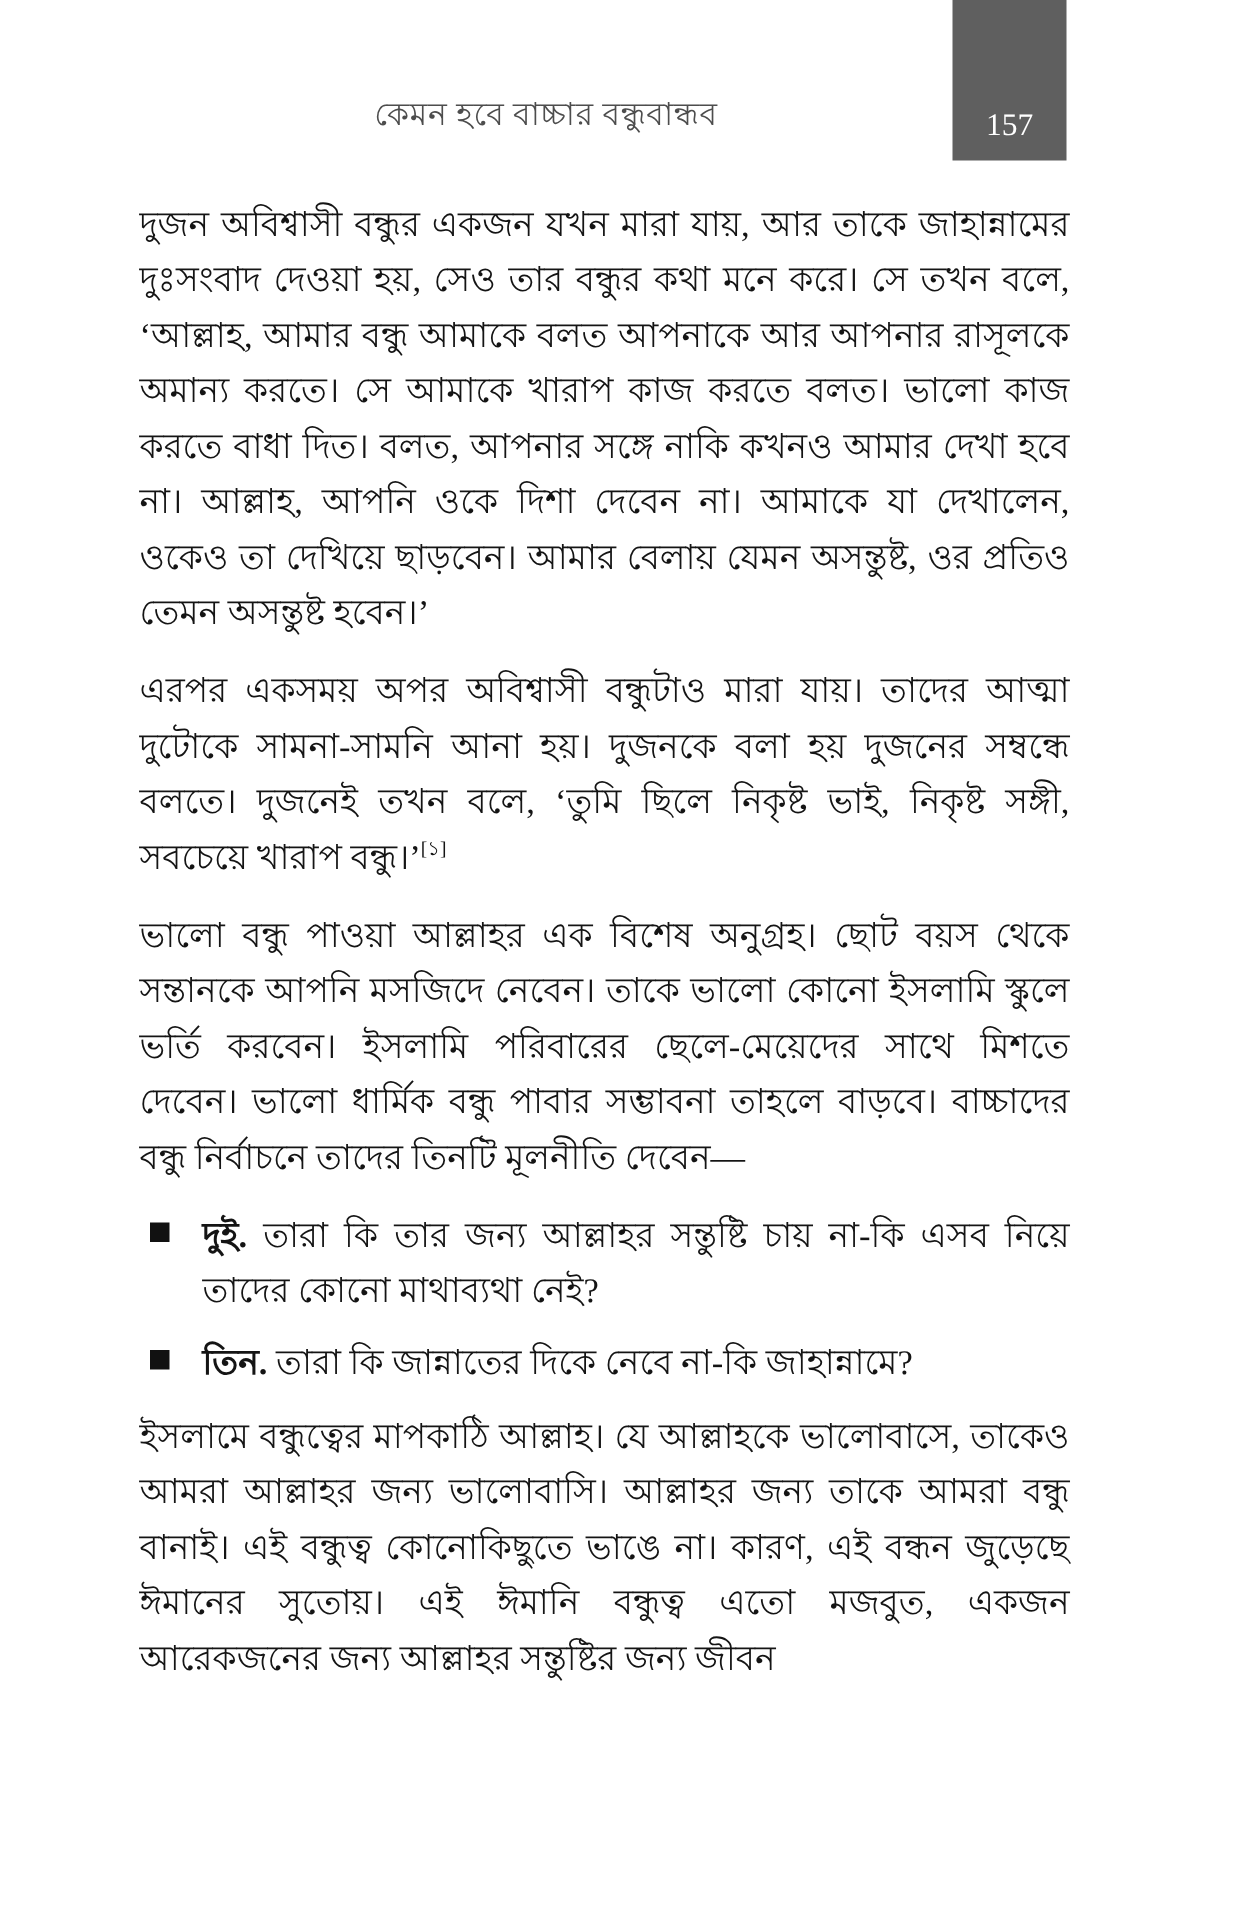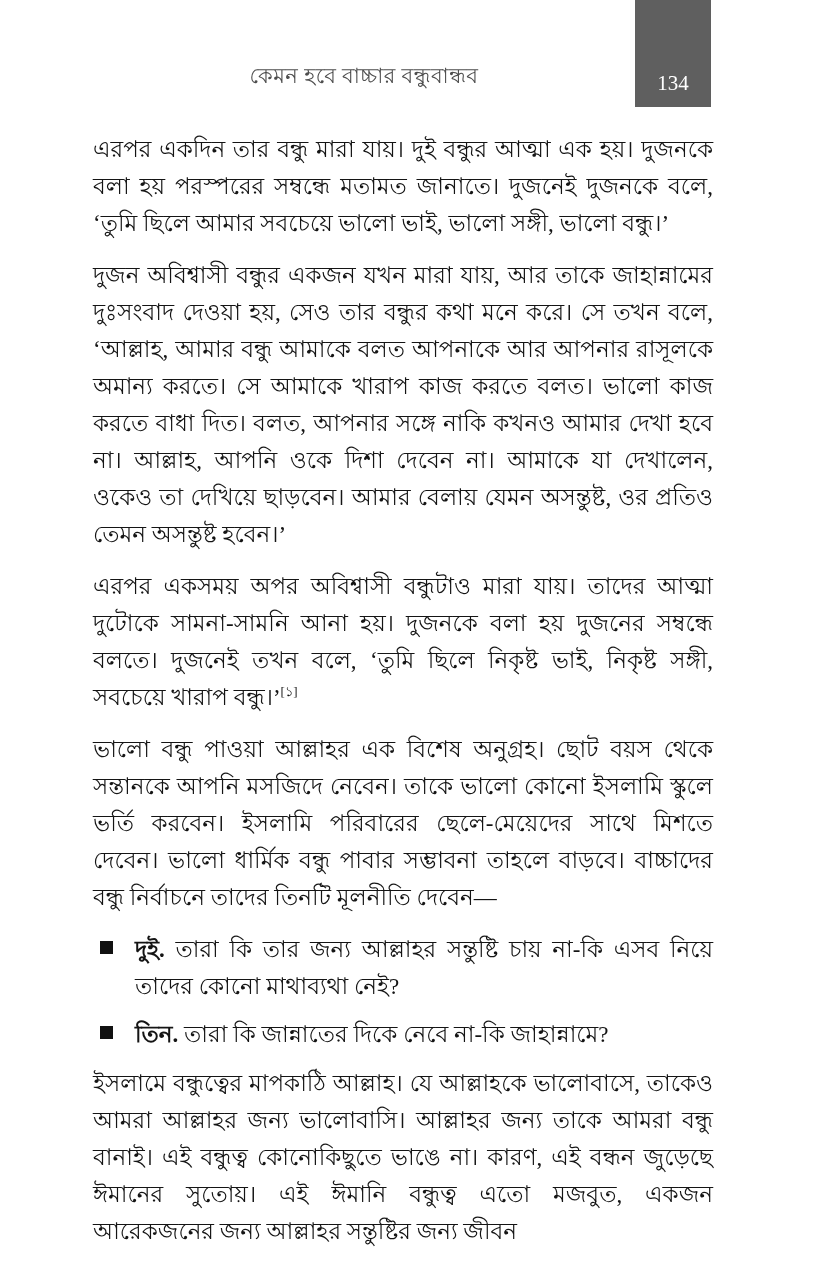--- a/index.html
+++ b/index.html
@@ -90,7 +90,7 @@
 <div class="page">
 
   <div class="page-number-box" style="background: rgb(95, 95, 95);">
-    <span class="num">134</span>
+    <span class="num">157</span>
   </div>
 
   <div class="running-title" style="color: rgb(77, 77, 77);">কেমন হবে বাচ্চার বন্ধুবান্ধব</div>

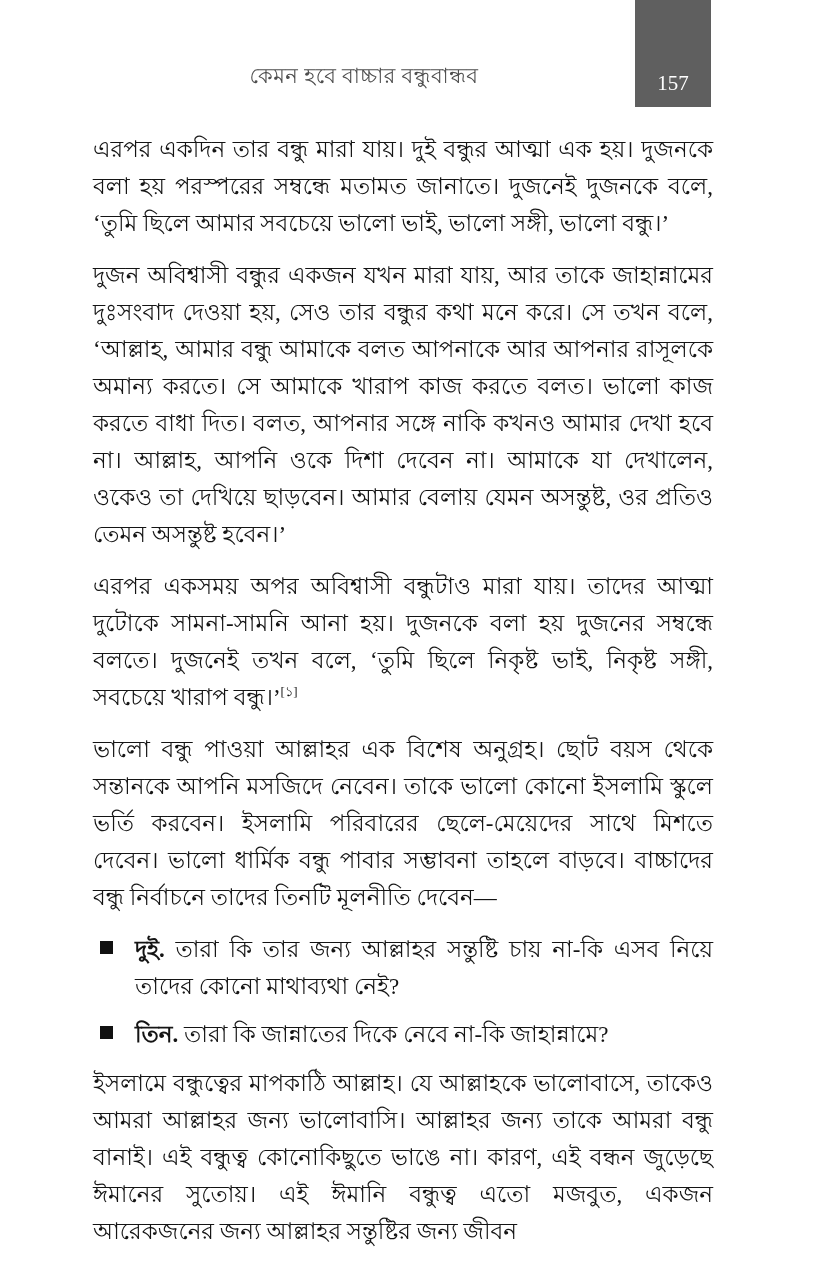--- a/index.html
+++ b/index.html
@@ -97,7 +97,6 @@
 
   <div class="content">
 
-    <p class="para"><span>এরপর একদিন তার বন্ধু মারা যায়। দুই বন্ধুর আত্মা এক হয়। দুজনকে বলা হয় পরস্পরের সম্বন্ধে মতামত জানাতে। দুজনেই দুজনকে বলে, ‘তুমি ছিলে আমার সবচেয়ে ভালো ভাই, ভালো সঙ্গী, ভালো বন্ধু।’</span></p>
 
     <p class="para"><span>দুজন অবিশ্বাসী বন্ধুর একজন যখন মারা যায়, আর তাকে জাহান্নামের দুঃসংবাদ দেওয়া হয়, সেও তার বন্ধুর কথা মনে করে। সে তখন বলে, ‘আল্লাহ, আমার বন্ধু আমাকে বলত আপনাকে আর আপনার রাসূলকে অমান্য করতে। সে আমাকে খারাপ কাজ করতে বলত। ভালো কাজ করতে বাধা দিত। বলত, আপনার সঙ্গে নাকি কখনও আমার দেখা হবে না। আল্লাহ, আপনি ওকে দিশা দেবেন না। আমাকে যা দেখালেন, ওকেও তা দেখিয়ে ছাড়বেন। আমার বেলায় যেমন অসন্তুষ্ট, ওর প্রতিও তেমন অসন্তুষ্ট হবেন।’</span></p>
 

